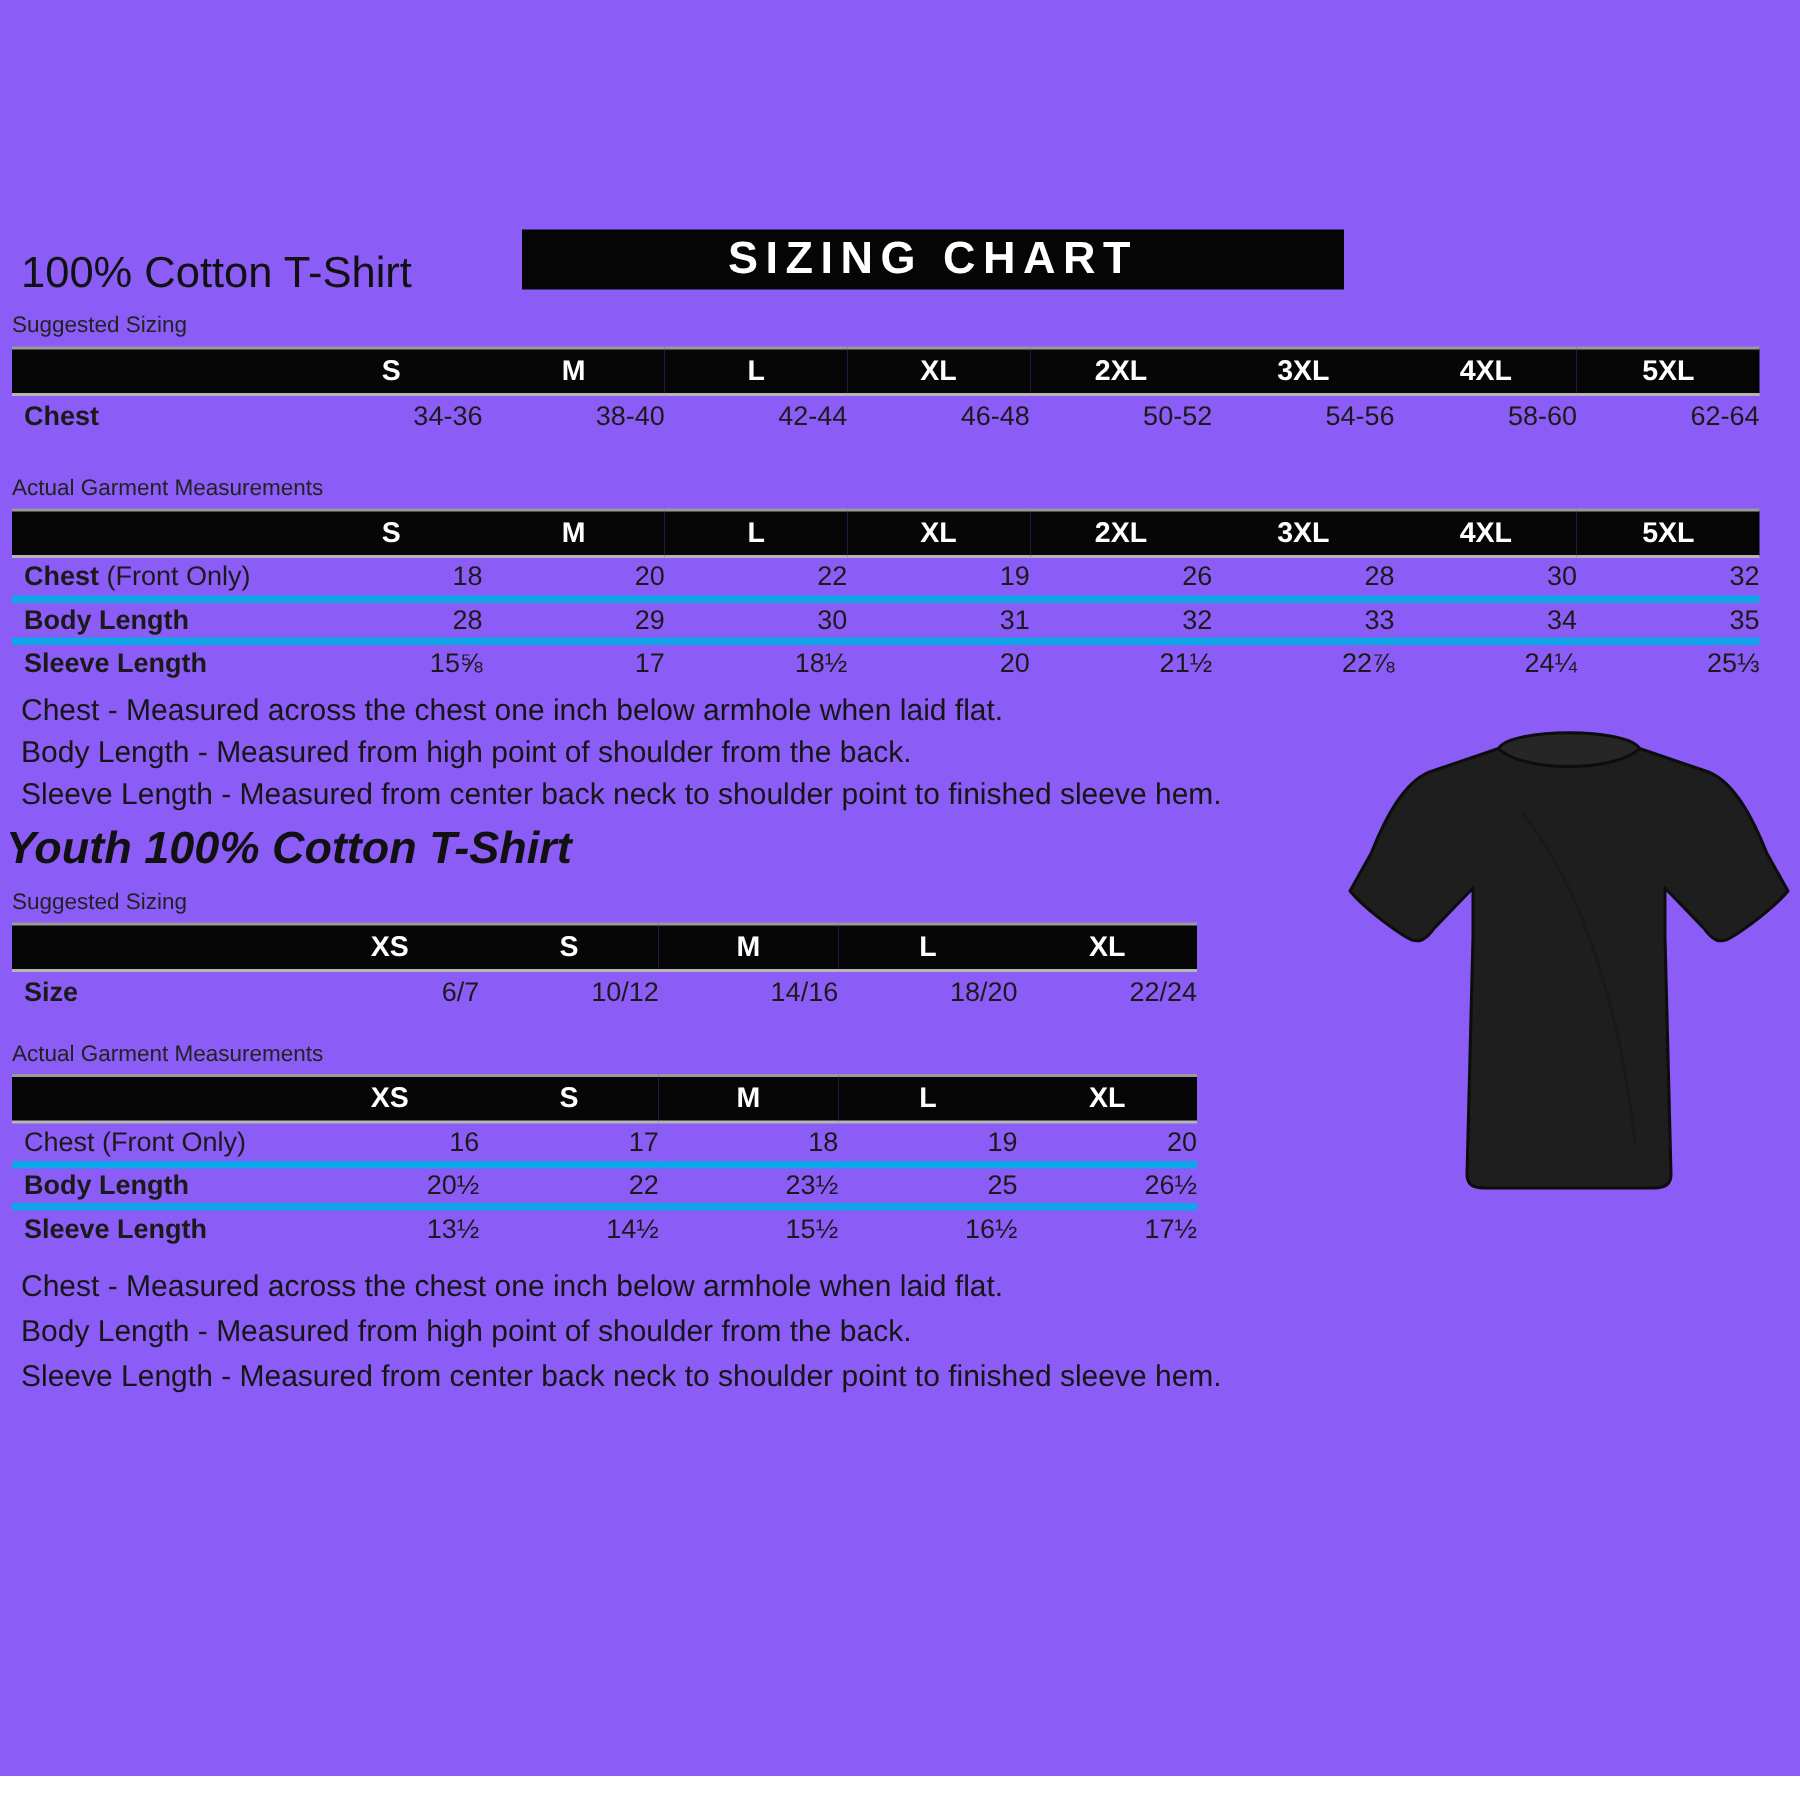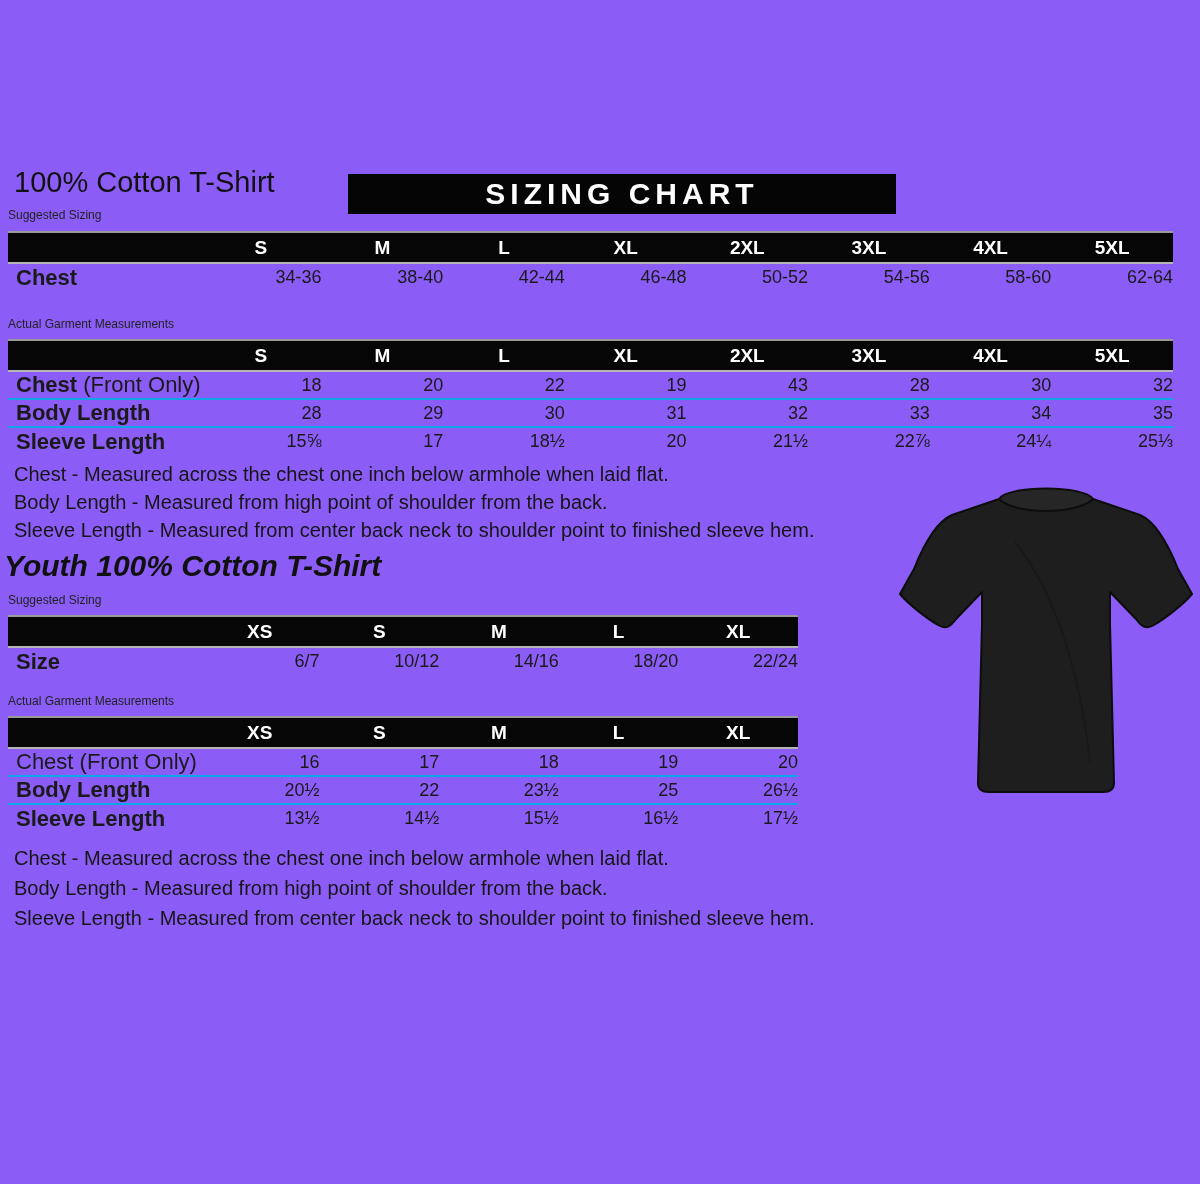--- a/index.html
+++ b/index.html
@@ -37,7 +37,7 @@
 
   <div class="abs title" style="left:14px;top:166px;">100% Cotton T-Shirt</div>
 
-  <div class="abs banner" style="left:348px;top:174px;width:548px;height:40px;">
+  <div class="abs banner" style="left:348px;top:153px;width:548px;height:40px;">
     <span>SIZING CHART</span>
   </div>
 

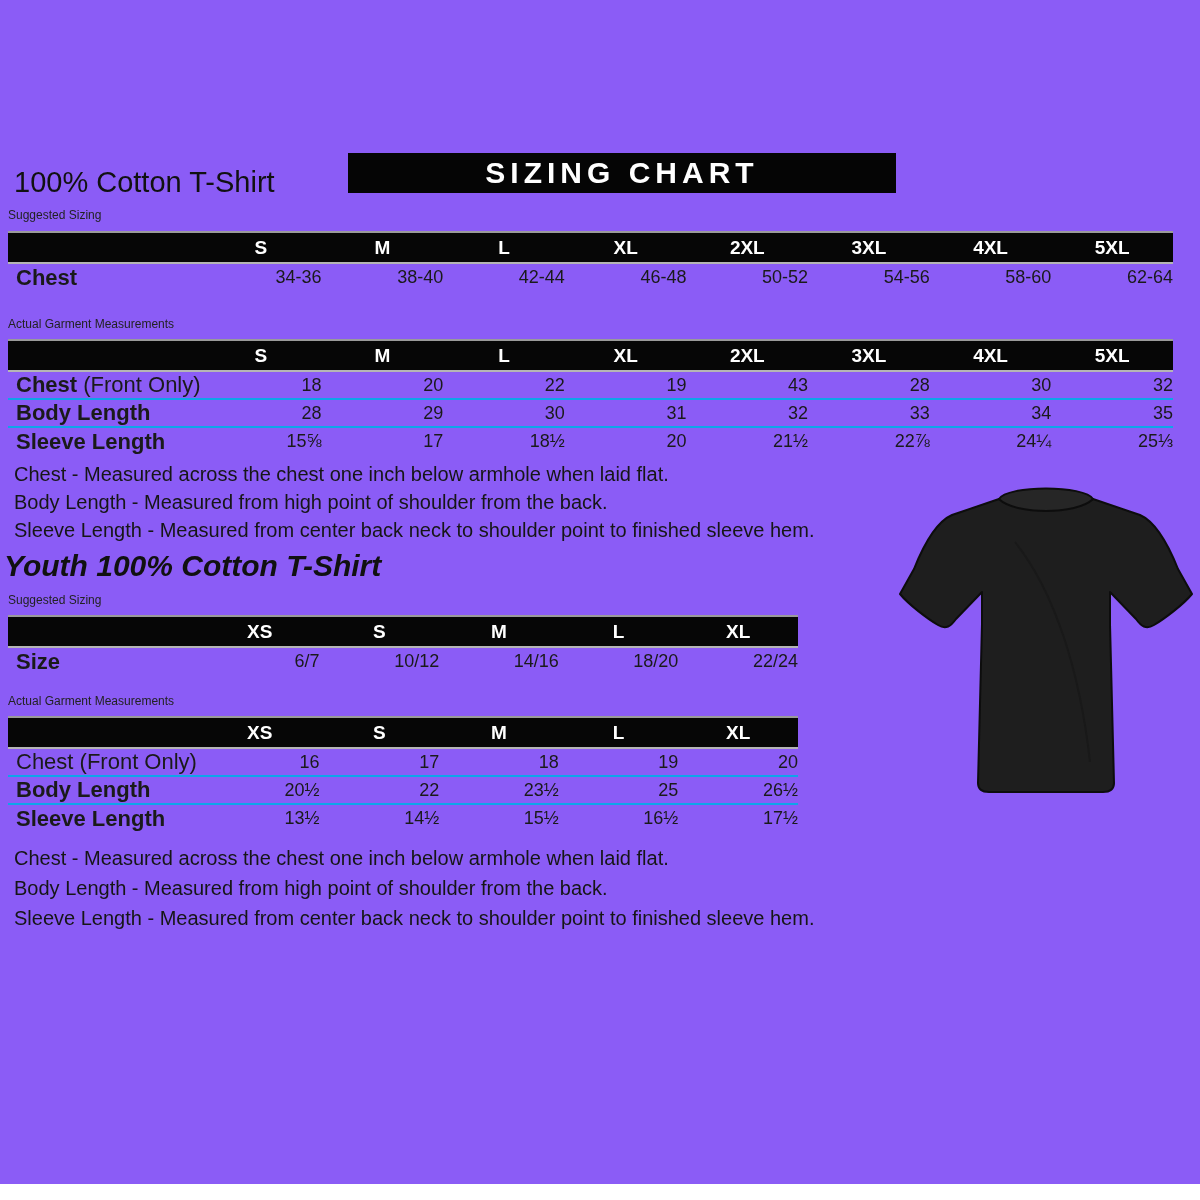--- a/index.html
+++ b/index.html
@@ -9,7 +9,7 @@
 
   .title{font-size:29px;font-weight:400;letter-spacing:0;color:#111;}
   .title-bold{font-size:30px;font-weight:700;color:#111;font-style:italic;}
-  .section-label{font-size:12px;color:#222;}
+  .section-label{font-size:15px;color:#222;}
   .banner{background:#050505;color:#fff;display:flex;align-items:center;justify-content:center;
           font-weight:700;font-size:30px;letter-spacing:5px;}
 

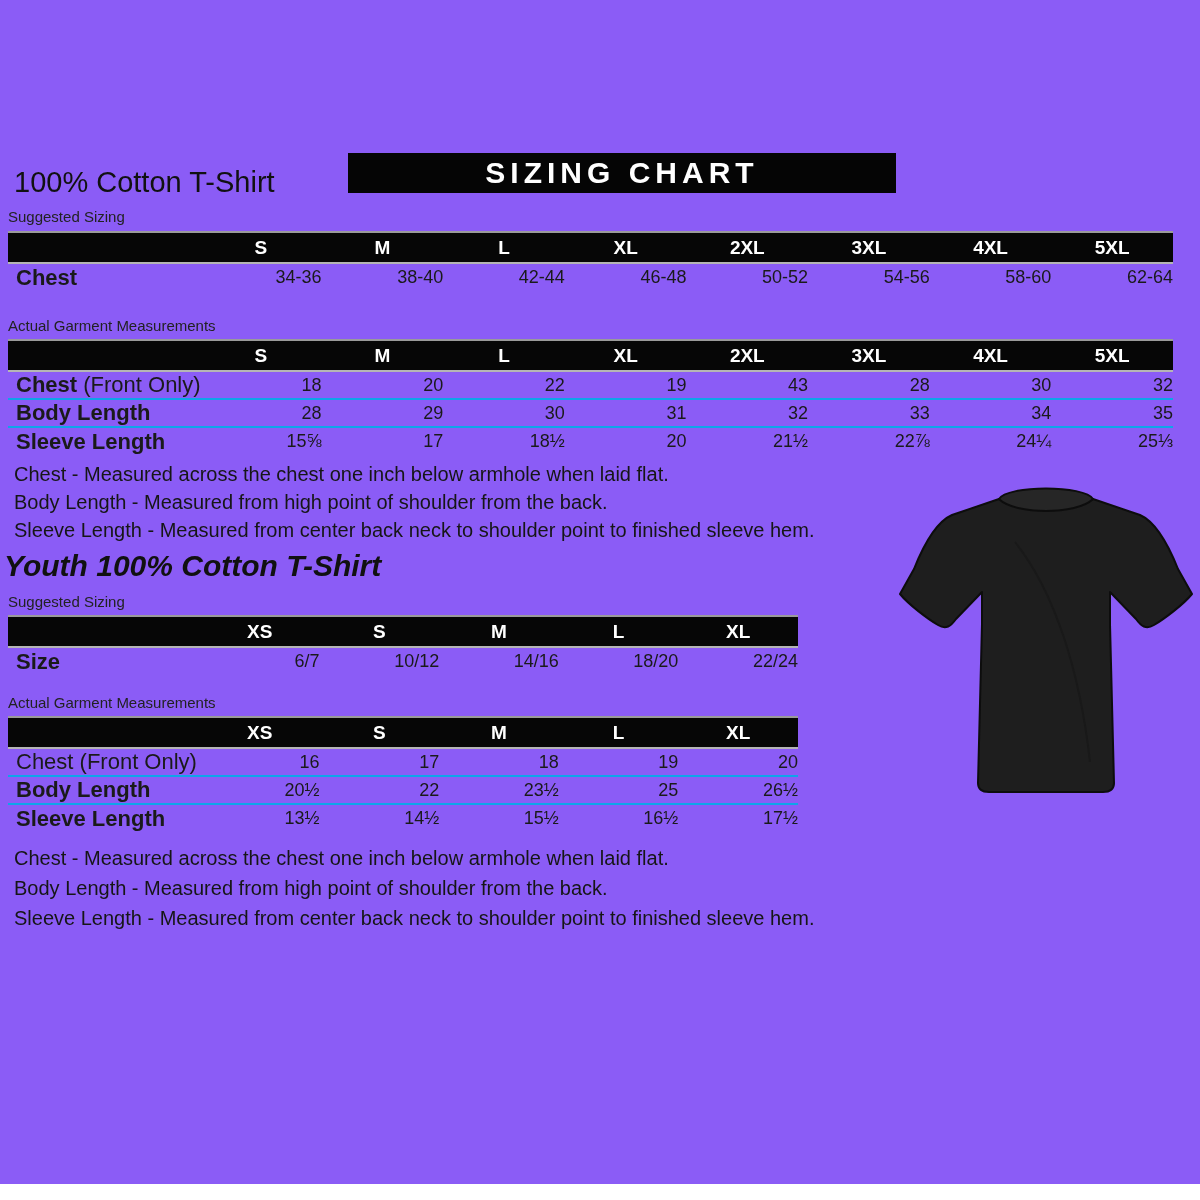--- a/index.html
+++ b/index.html
@@ -18,7 +18,7 @@
   table.tbl thead th{background:#060606;color:#fff;font-weight:700;font-size:19px;
                      height:29px;text-align:center;padding:0;}
   table.tbl thead tr{border-bottom:2px solid #b5b5b5;}
-  table.tbl tbody th{text-align:left;font-weight:400;font-size:22px;padding:0 0 0 8px;
+  table.tbl tbody th{text-align:left;font-weight:400;font-size:18px;padding:0 0 0 8px;
                      white-space:nowrap;}
   table.tbl tbody th .b{font-weight:700;}
   table.tbl tbody td{text-align:right;font-size:18px;padding:0;}

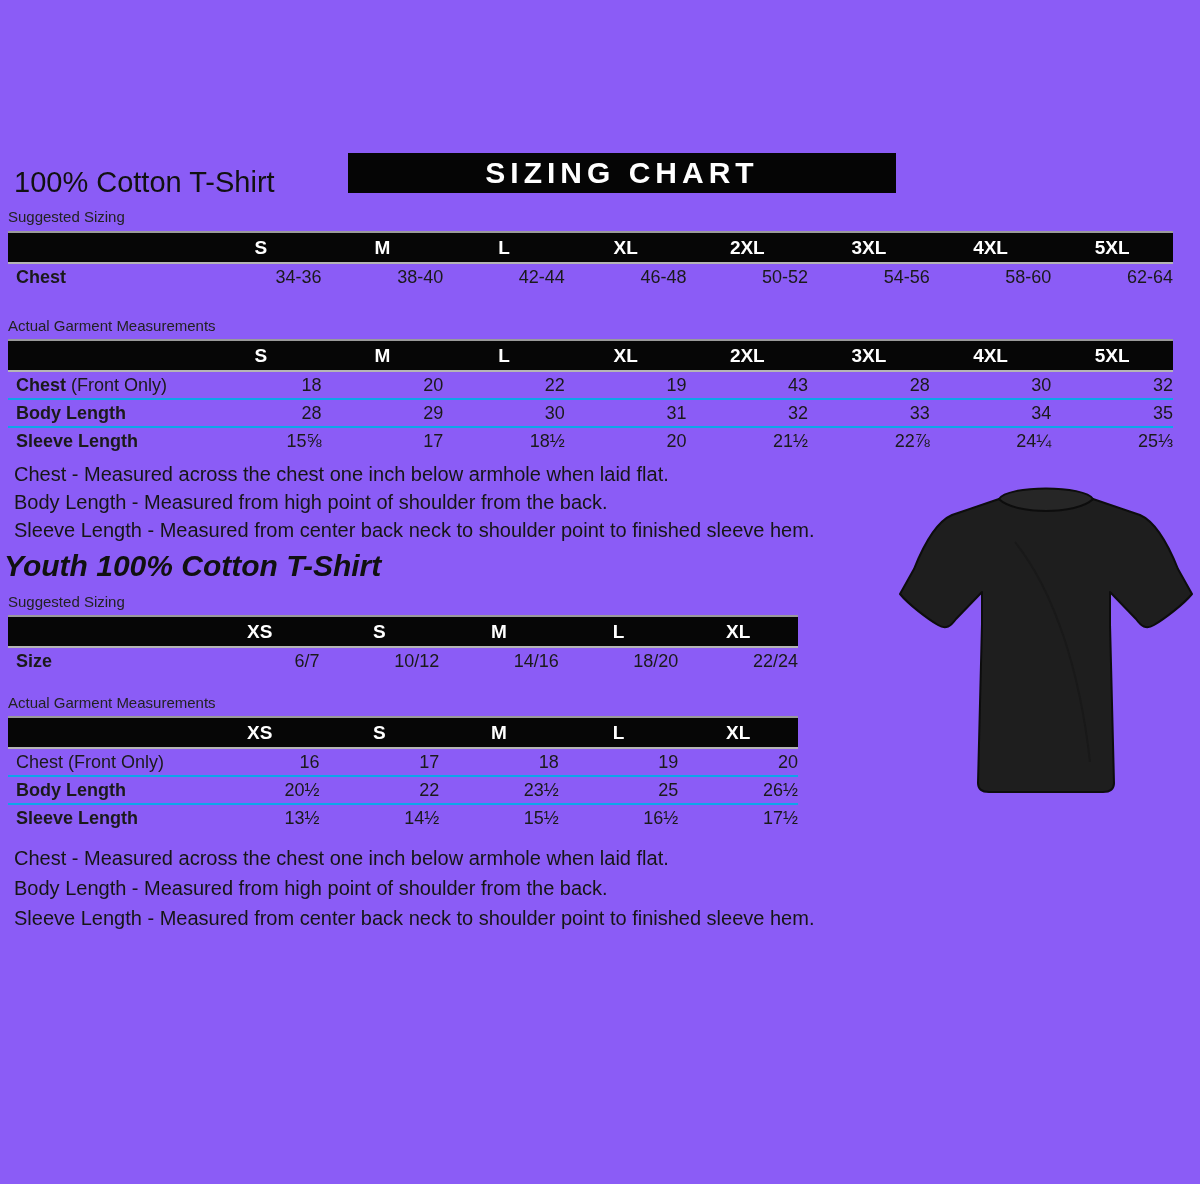--- a/index.html
+++ b/index.html
@@ -23,7 +23,7 @@
   table.tbl tbody th .b{font-weight:700;}
   table.tbl tbody td{text-align:right;font-size:18px;padding:0;}
   table.tbl tbody tr{height:28px;}
-  table.tbl-actual tbody tr{border-bottom:2px solid #0ea5e9;}
+  table.tbl-actual tbody tr{border-bottom:5px solid #0ea5e9;}
   table.tbl-actual tbody tr:last-child{border-bottom:none;}
 
   .notes p{margin:0;font-size:20px;color:#161616;}

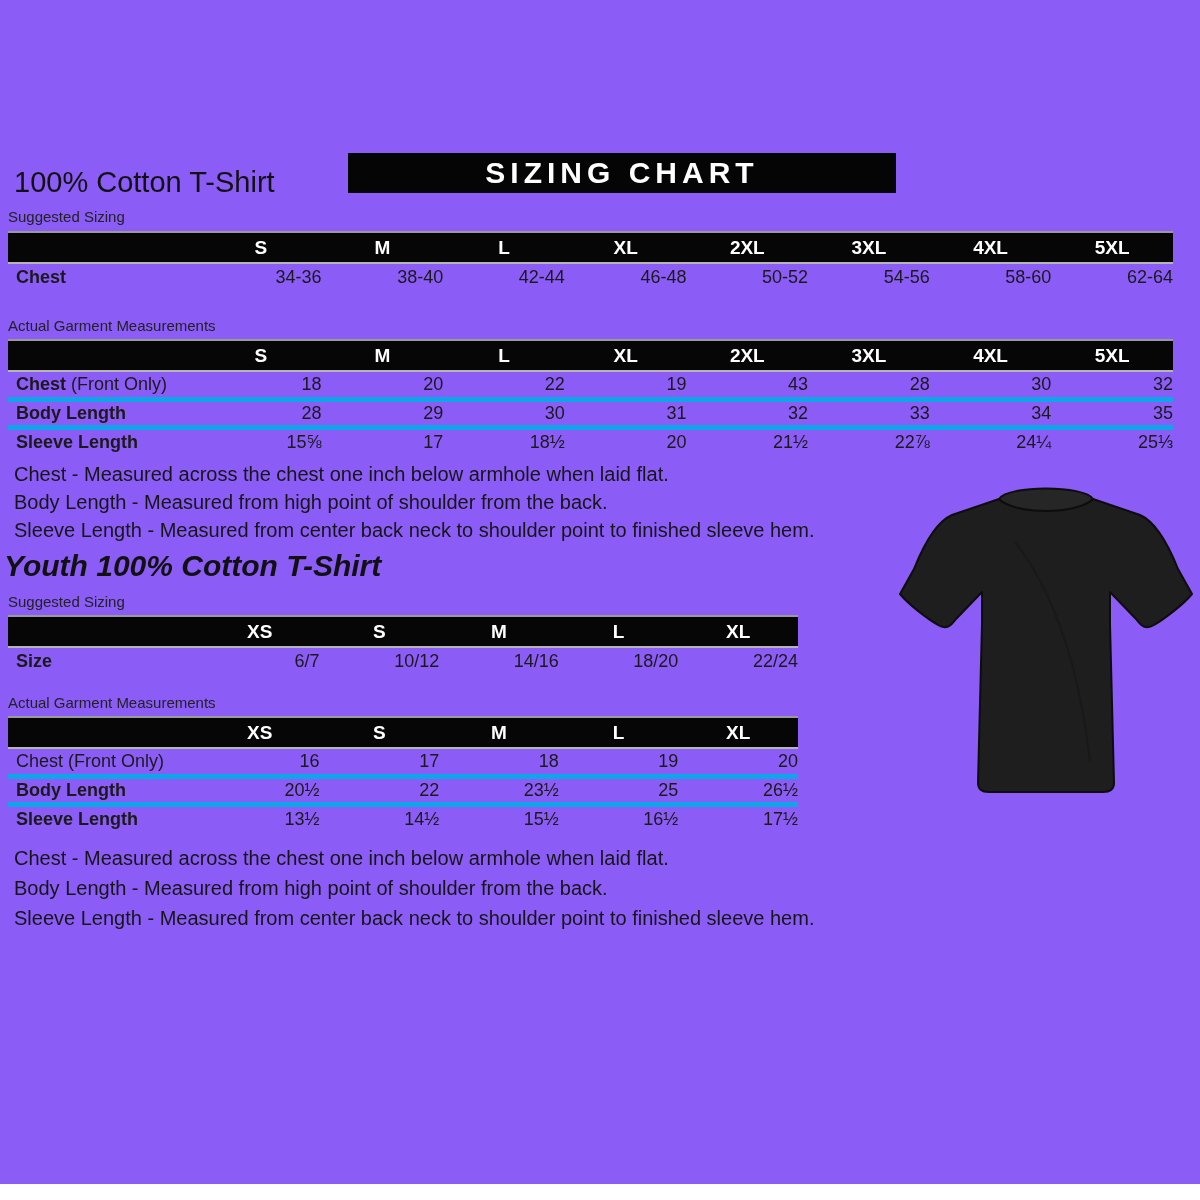--- a/index.html
+++ b/index.html
@@ -117,7 +117,7 @@
           <td>20</td>
           <td>22</td>
           <td>19</td>
-          <td>43</td>
+          <td>26</td>
           <td>28</td>
           <td>30</td>
           <td>32</td>

